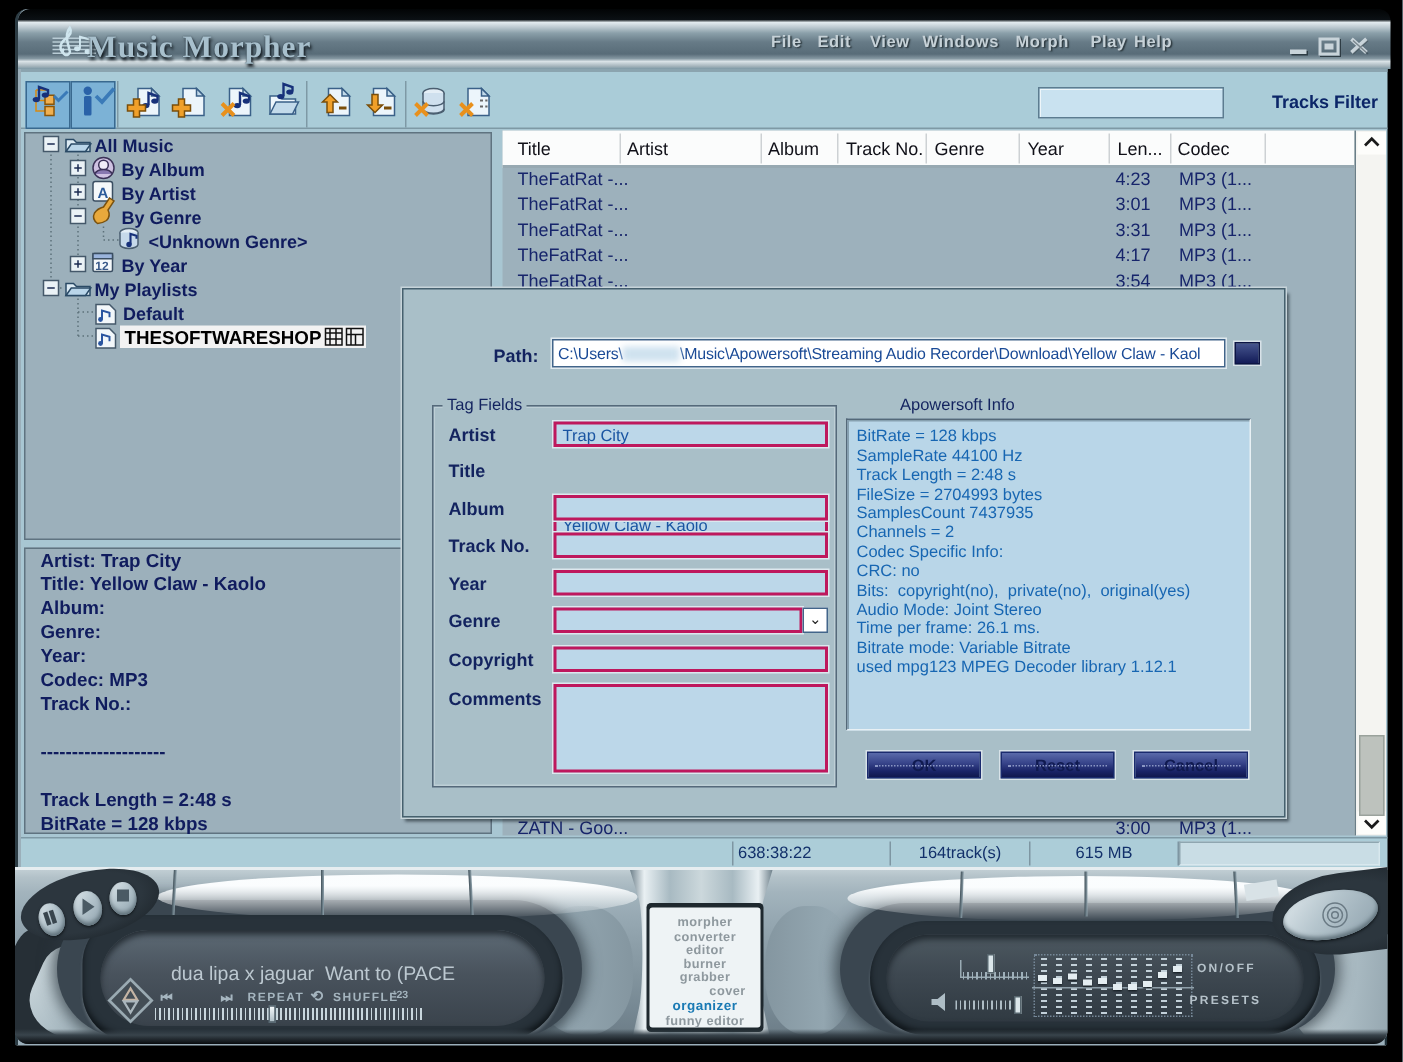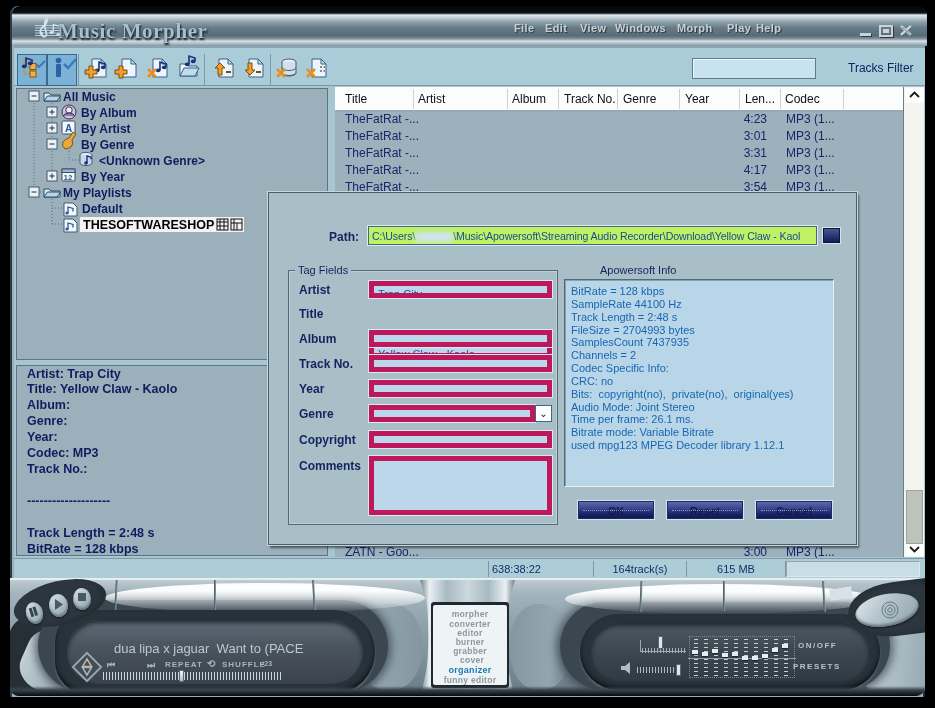--- a/index.html
+++ b/index.html
@@ -14,7 +14,7 @@
 .tbtn{top:6px;width:30px;height:32px;background:#7cb2d6;border:1px solid #39698f;}
 .tsep{top:6px;width:1px;height:31px;background:#7e99a5;}
 #filterbox{left:678px;top:10px;width:124px;height:21px;background:#c9e2f0;border:1px solid #5c7c90;box-shadow:inset 1px 1px 0 #eef6fa;}
-#filterlabel{left:834px;top:13px;font-size:12px;font-weight:normal;color:#0c2668;}
+#filterlabel{left:834px;top:13px;font-size:12px;font-weight:bold;color:#0c2668;}
 #content{left:2px;top:80px;width:911px;height:472px;background:#a8c6d2;}
 #treepanel{left:2px;top:2px;width:312px;height:272px;background:#9cb0bb;border:1px solid #5f7380;}
 #infopanel{left:2px;top:279px;width:312px;height:191px;background:#9cb0bb;border:1px solid #5f7380;}

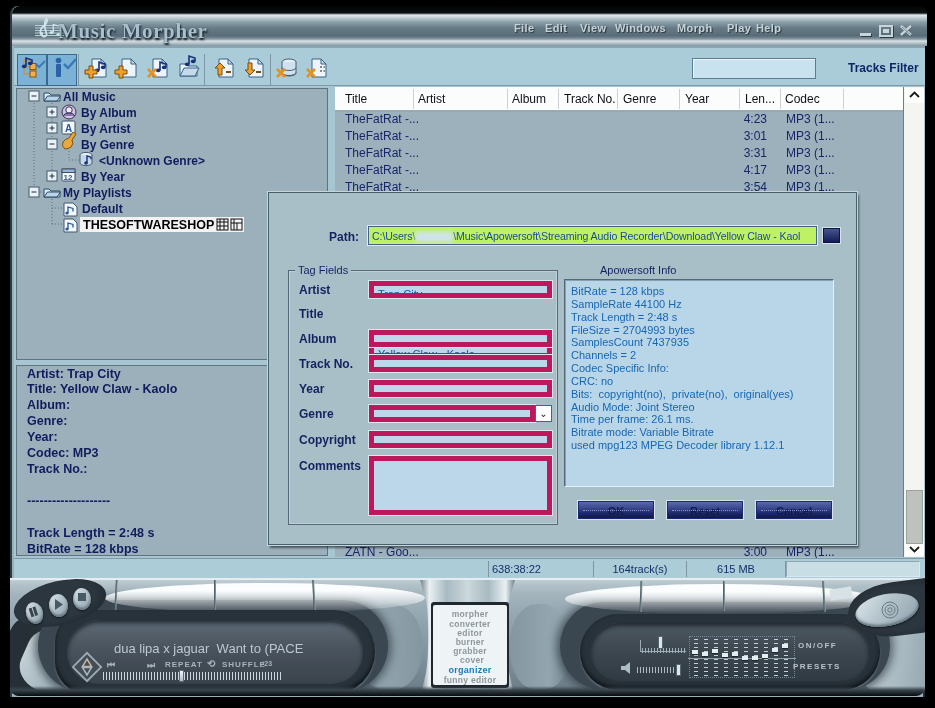--- a/index.html
+++ b/index.html
@@ -35,7 +35,7 @@
 #dlgframe{left:0;top:0;width:589px;height:353px;background:#a9bfc8;border:1px solid #46606e;box-shadow:0 0 0 1px #c7d4da,2px 3px 2px rgba(8,16,24,0.55);}
 #dlgtitle{left:1px;top:1px;width:585px;height:17px;background:linear-gradient(180deg,#dde6ea 0%,#b9c8cf 35%,#90a5b0 75%,#7e95a1 100%);border-bottom:1px dotted #3a4a56;color:#182878;font-size:11.5px;font-weight:bold;padding:2px 0 0 9px;}
 .dlbl{font-size:12px;font-weight:bold;color:#13235f;}
-#pathbox{left:99px;top:33px;width:449px;height:19px;background:#bef264;border:1px solid #42658a;box-shadow:0 0 0 1px #dfe9ee;overflow:hidden;white-space:nowrap;font-size:10.6px;color:#1a4a96;padding:3px 0 0 3px;letter-spacing:-0.1px;}
+#pathbox{left:99px;top:33px;width:449px;height:19px;background:#ffffff;border:1px solid #42658a;box-shadow:0 0 0 1px #dfe9ee;overflow:hidden;white-space:nowrap;font-size:10.6px;color:#1a4a96;padding:3px 0 0 3px;letter-spacing:-0.1px;}
 #blurblob{display:inline-block;width:38px;height:10px;background:#cfe2ef;filter:blur(2px);vertical-align:middle;}
 #dots{left:554px;top:35px;width:17px;height:15px;background:linear-gradient(180deg,#46558e,#131c58);border:1px solid #0c1444;box-shadow:0 0 0 1px #d8e2e8;}
 .group{border:1px solid #55697a;box-shadow:inset 0 0 0 1px rgba(255,255,255,0.25);}

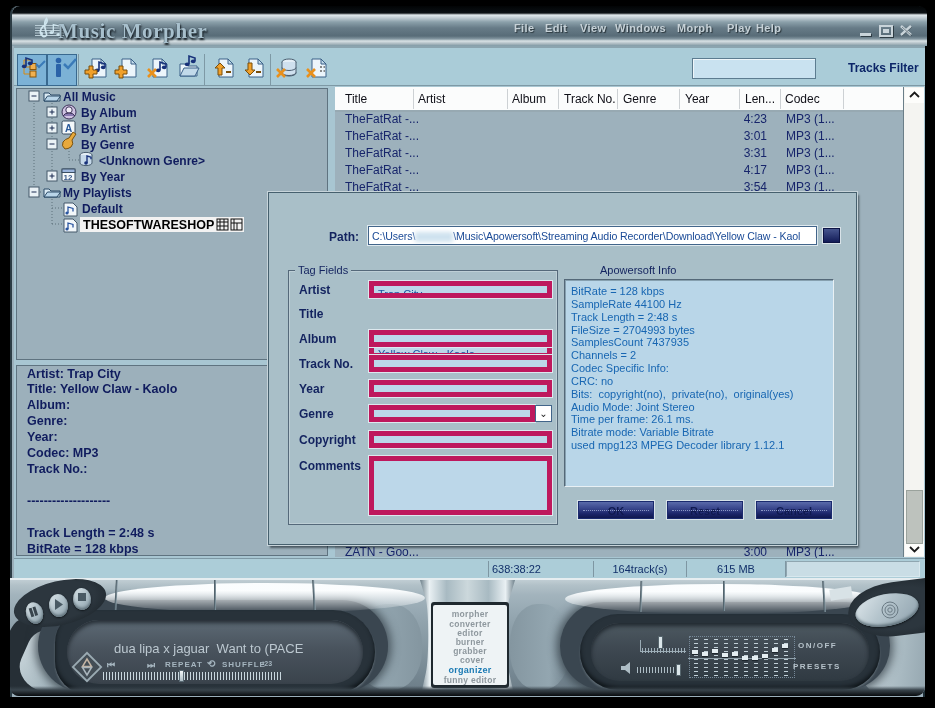--- a/index.html
+++ b/index.html
@@ -40,7 +40,7 @@
 #dots{left:554px;top:35px;width:17px;height:15px;background:linear-gradient(180deg,#46558e,#131c58);border:1px solid #0c1444;box-shadow:0 0 0 1px #d8e2e8;}
 .group{border:1px solid #55697a;box-shadow:inset 0 0 0 1px rgba(255,255,255,0.25);}
 .glabel{font-size:11px;color:#13235f;background:#a9bfc8;padding:0 3px;}
-.dinput{left:100px;width:183px;height:17px;background:#bcd7e9;border:5px solid #be185d;box-shadow:0 0 0 1px #dde8ee;font-size:11px;color:#1a55a2;padding:2px 0 0 4px;white-space:nowrap;overflow:hidden;}
+.dinput{left:100px;width:183px;height:17px;background:#bcd7e9;border:2px solid #be185d;box-shadow:0 0 0 1px #dde8ee;font-size:11px;color:#1a55a2;padding:2px 0 0 4px;white-space:nowrap;overflow:hidden;}
 #combobtn{left:266px;top:212px;width:17px;height:17px;background:#fff;border:1px solid #42658a;color:#222;font-size:10px;text-align:center;line-height:15px;}
 #combobtn:after{content:"⌄";}
 #techbox{left:295px;top:86px;width:270px;height:208px;background:#b9d6e8;border:1px solid #546878;border-right-color:#e8f0f4;border-bottom-color:#e8f0f4;box-shadow:inset 1px 1px 0 rgba(40,60,70,0.35);white-space:pre;font-size:11px;line-height:12.85px;color:#1766b2;padding:5px 0 0 6px;}

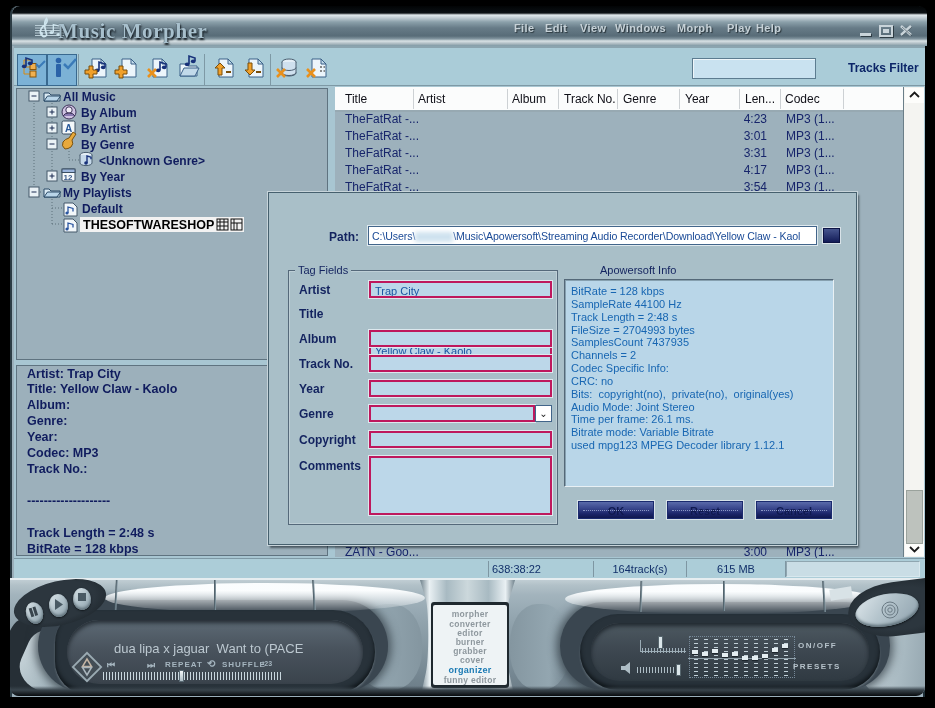--- a/index.html
+++ b/index.html
@@ -476,7 +476,7 @@
     <div class="cltxt abs" style="left:25px;top:50px;">editor</div>
     <div class="cltxt abs" style="left:25px;top:59px;">burner</div>
     <div class="cltxt abs" style="left:25px;top:68px;">grabber</div>
-    <div class="cltxt abs" style="left:27px;top:77px;">cover</div>
+    <div class="cltxt abs" style="left:40px;top:77px;">cover</div>
     <div class="cltxt abs" style="left:25px;top:87px;color:#1a7ab4;font-size:9px;">organizer</div>
     <div class="cltxt abs" style="left:25px;top:97px;">funny editor</div>
   </div>

